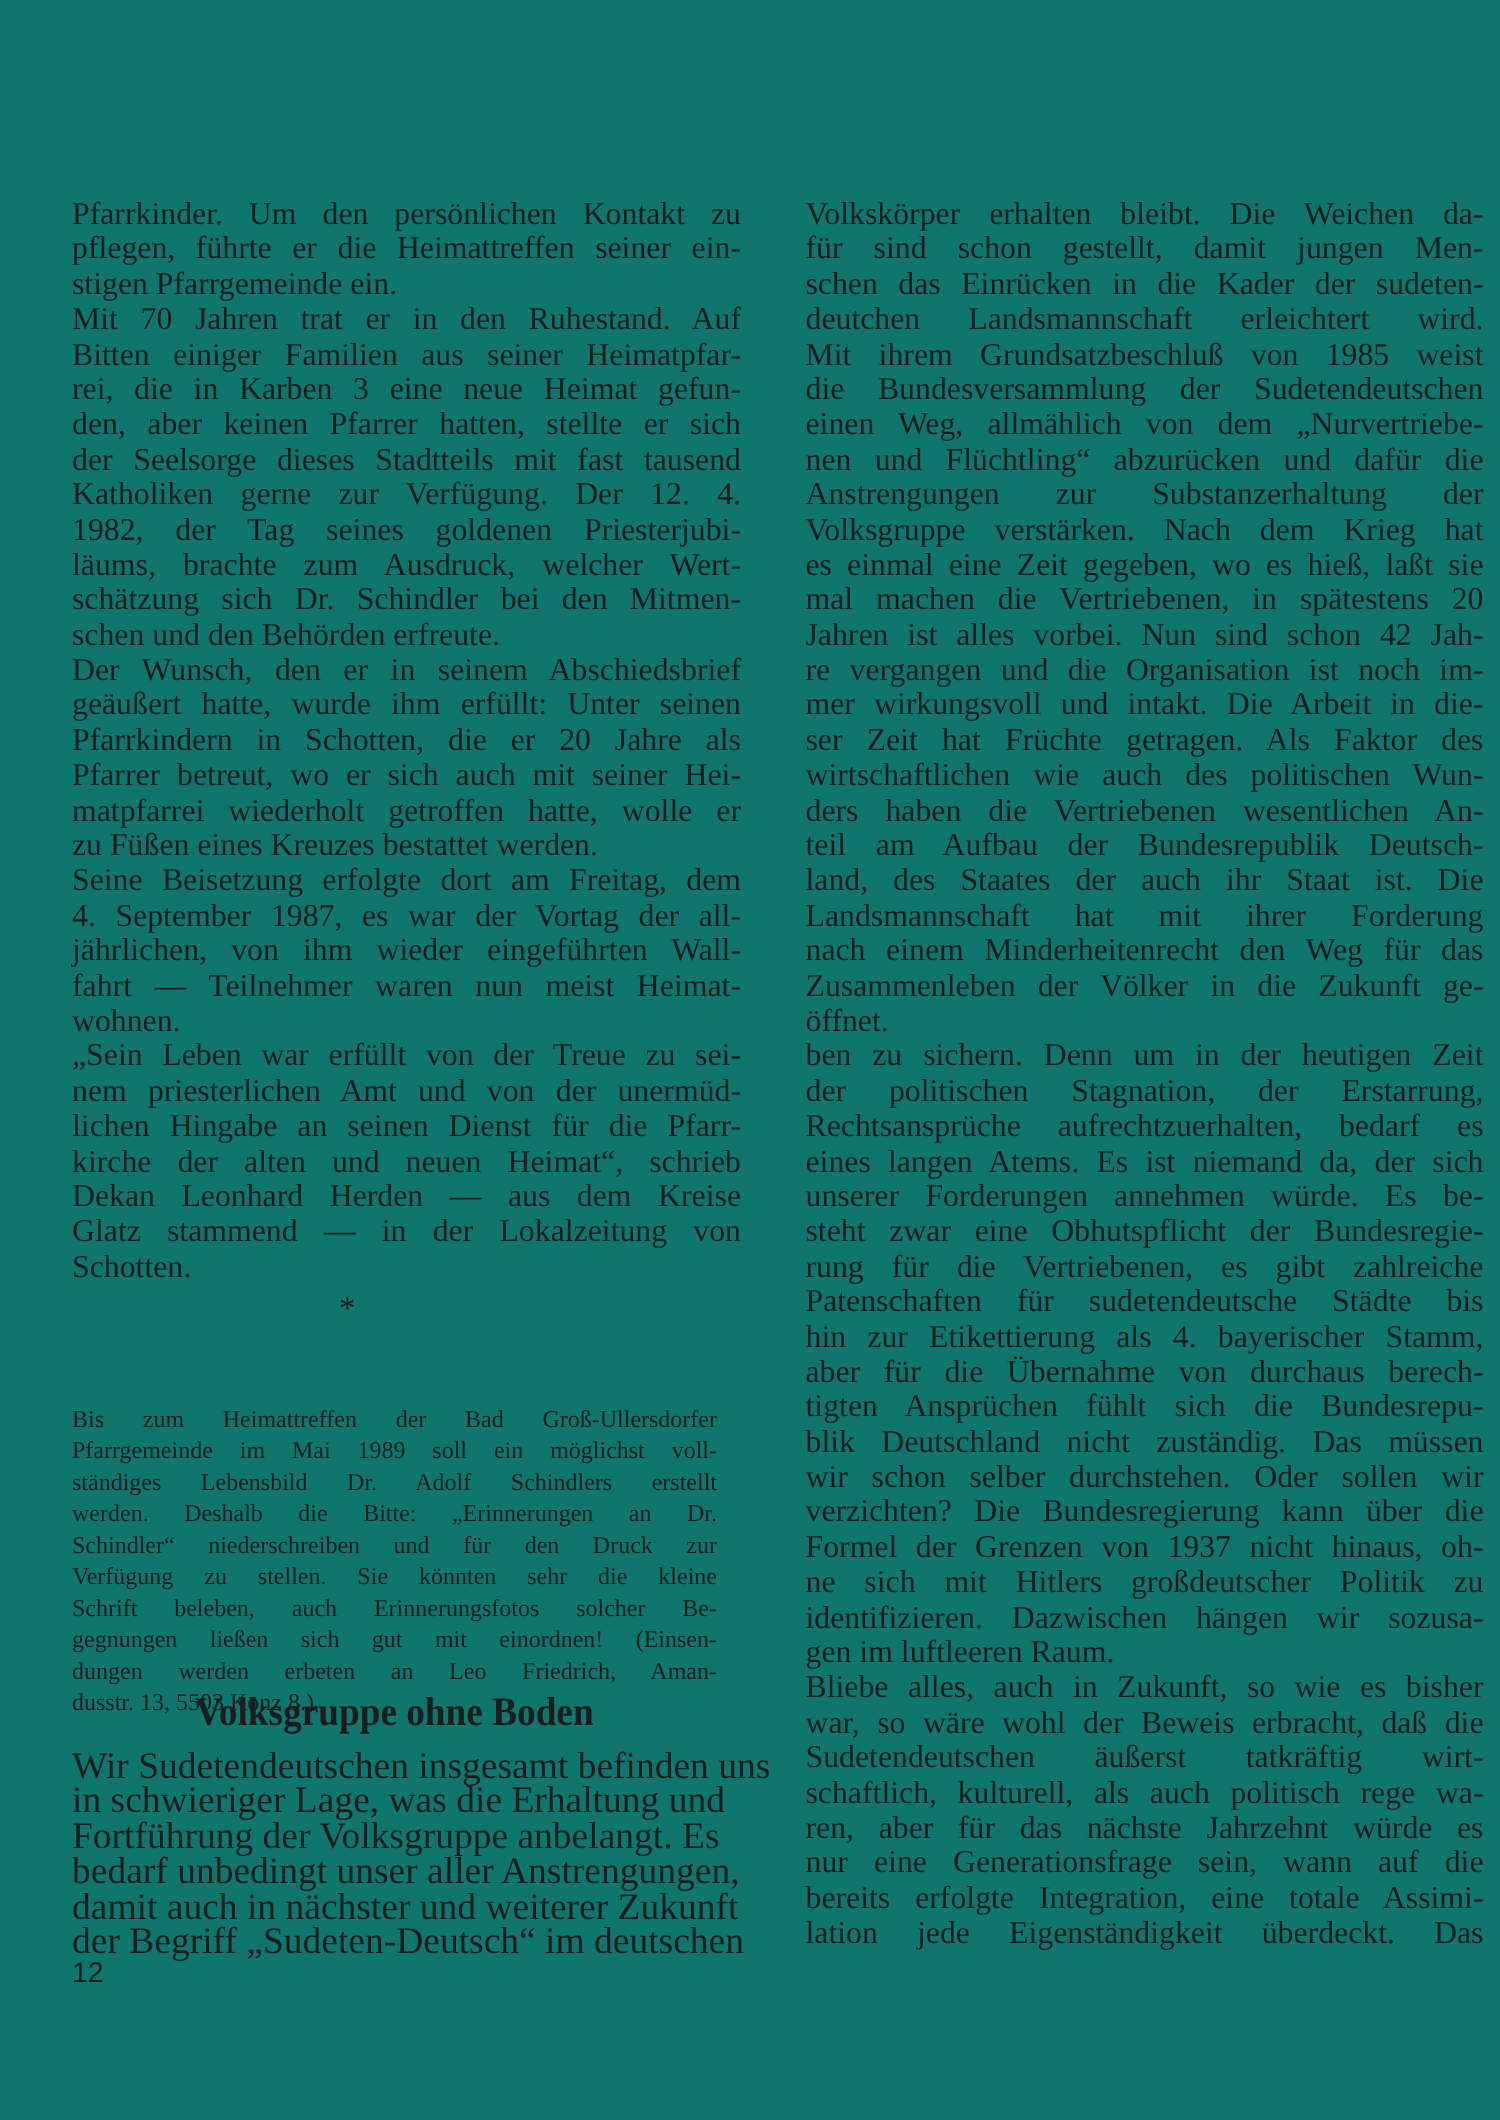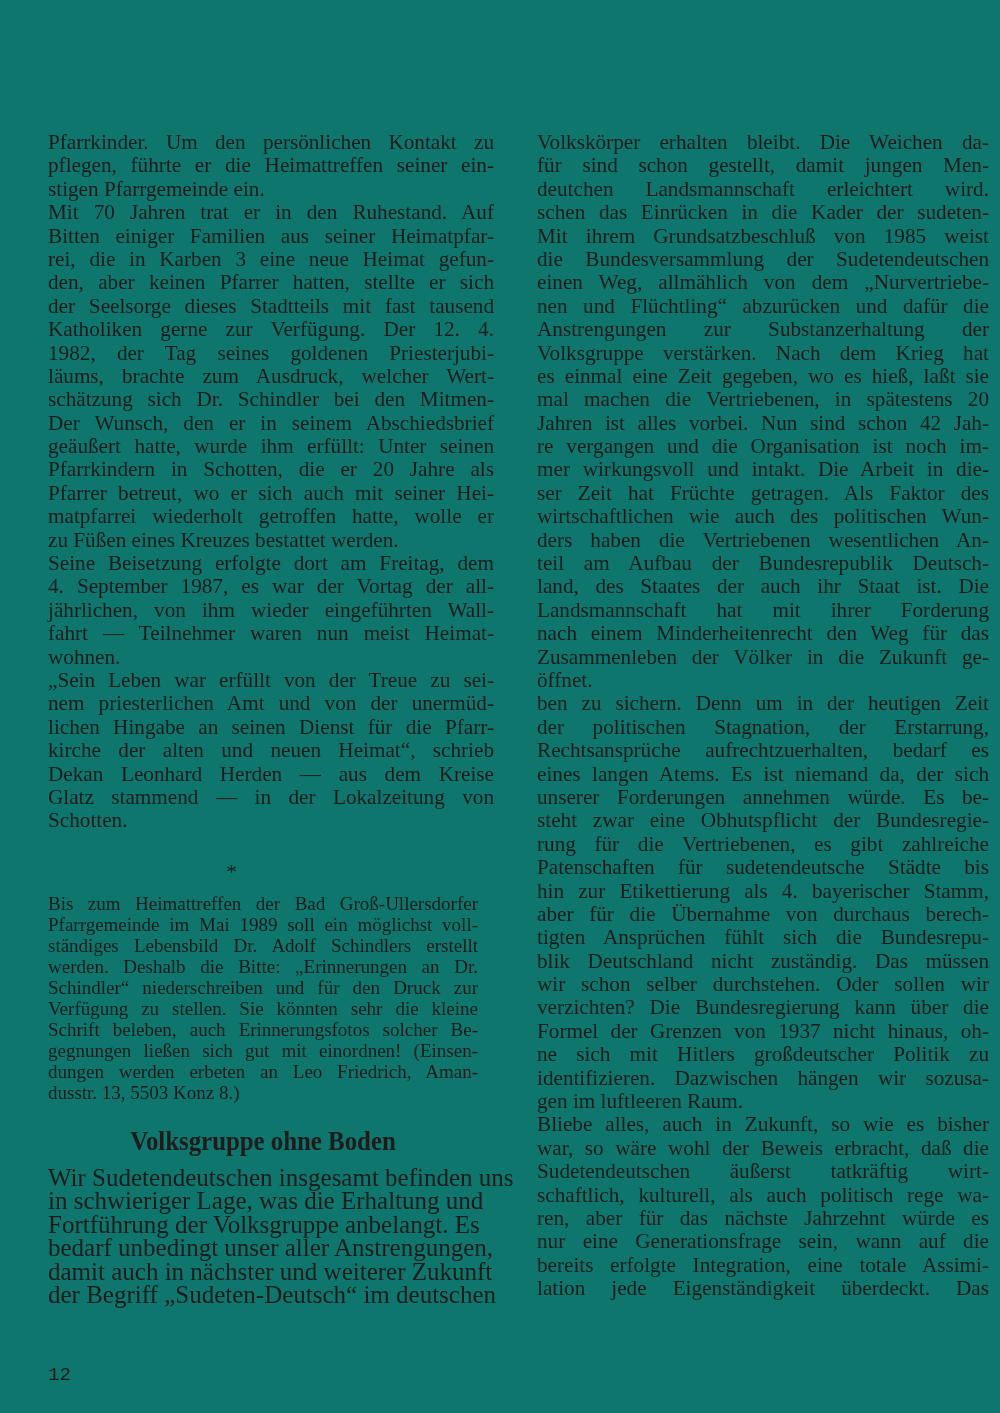--- a/index.html
+++ b/index.html
@@ -84,8 +84,8 @@
   <div class="col col-right" id="right-col">
       <span class="line">Volkskörper erhalten bleibt. Die Weichen da-</span>
       <span class="line">für sind schon gestellt, damit jungen Men-</span>
+      <span class="line">schen das Einrücken in die Kader der sudeten-</span>
       <span class="line">deutchen Landsmannschaft erleichtert wird.</span>
-      <span class="line">schen das Einrücken in die Kader der sudeten-</span>
       <span class="line">Mit ihrem Grundsatzbeschluß von 1985 weist</span>
       <span class="line">die Bundesversammlung der Sudetendeutschen</span>
       <span class="line">einen Weg, allmählich von dem „Nurvertriebe-</span>

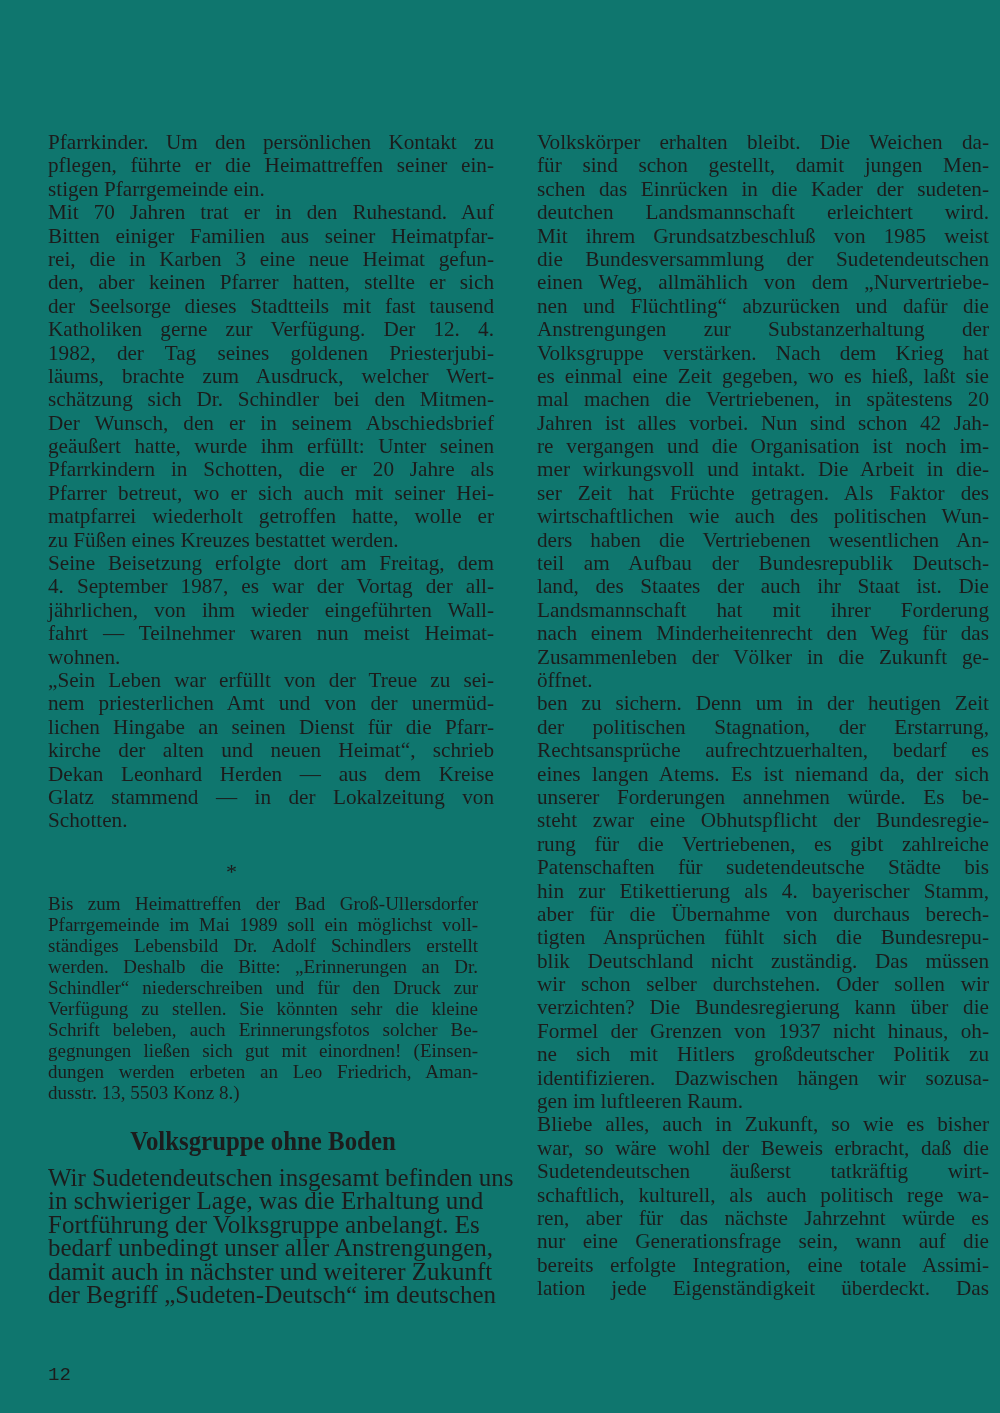--- a/index.html
+++ b/index.html
@@ -35,6 +35,7 @@
       <span class="line">1982, der Tag seines goldenen Priesterjubi-</span>
       <span class="line">läums, brachte zum Ausdruck, welcher Wert-</span>
       <span class="line">schätzung sich Dr. Schindler bei den Mitmen-</span>
+      <span class="line last">schen und den Behörden erfreute.</span>
       <span class="line">Der Wunsch, den er in seinem Abschiedsbrief</span>
       <span class="line">geäußert hatte, wurde ihm erfüllt: Unter seinen</span>
       <span class="line">Pfarrkindern in Schotten, die er 20 Jahre als</span>

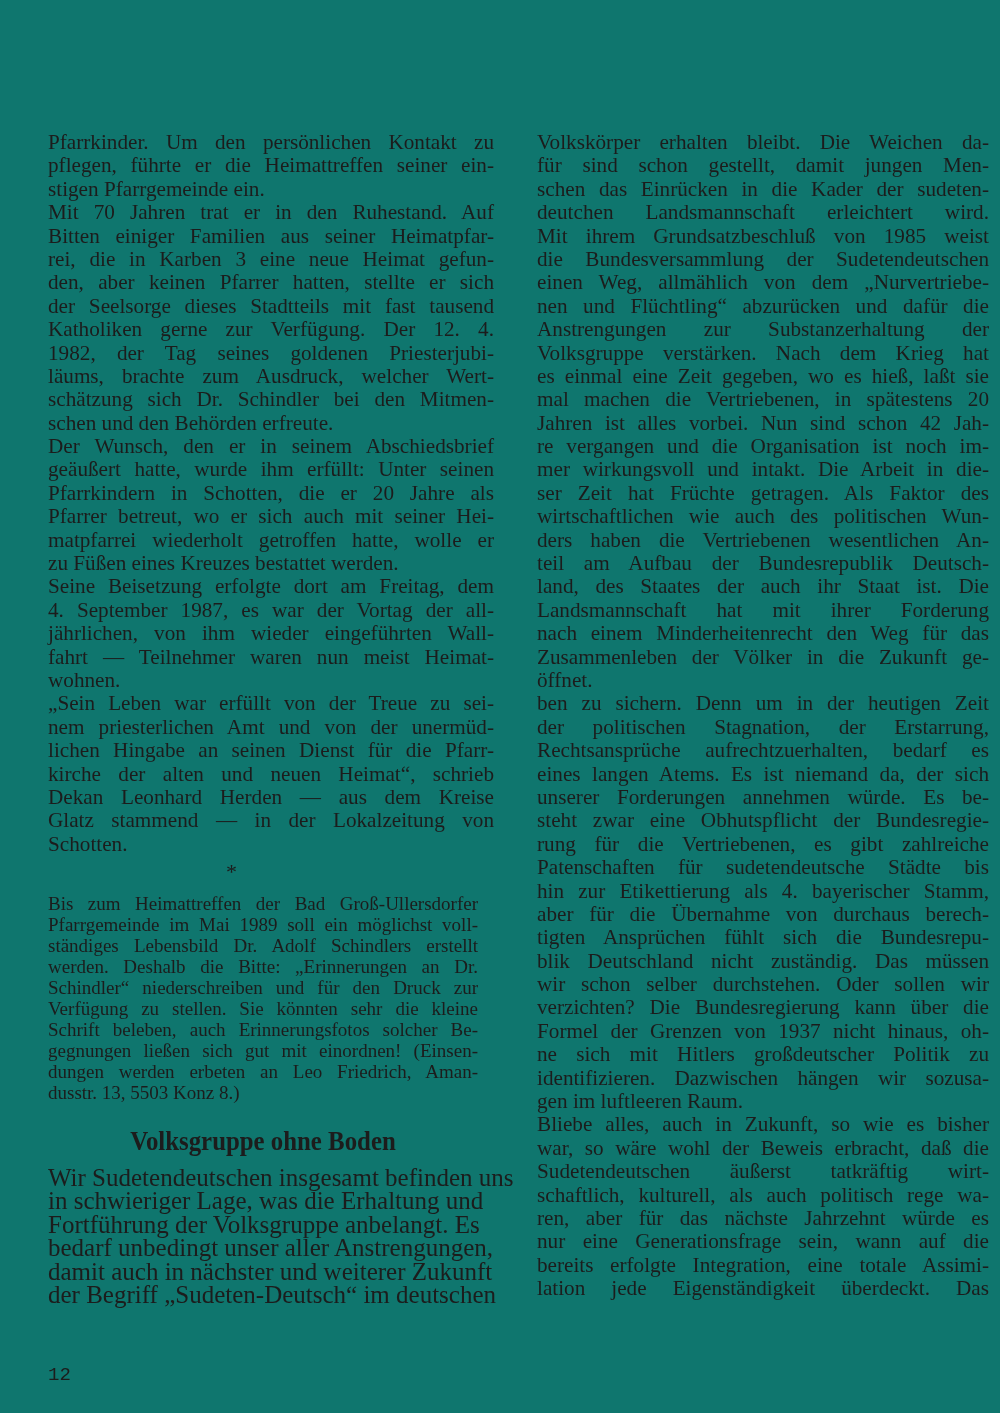--- a/index.html
+++ b/index.html
@@ -11,7 +11,7 @@
   .line { display: block; white-space: nowrap; text-align: justify; text-align-last: justify; height: 23.4px; overflow: visible; }
   .line.last { text-align-last: left; }
   .asterisk { position: absolute; left: 226px; top: 859px; font-family: "Liberation Serif", serif; font-size: 22px; color: #1c1c1c; }
-  .small { position: absolute; left: 48px; top: 893px; width: 430px; font-family: "Liberation Serif", "DejaVu Serif", serif; font-size: 19px; line-height: 21px; }
+  .small { position: absolute; left: 48px; top: 936px; width: 430px; font-family: "Liberation Serif", "DejaVu Serif", serif; font-size: 16px; line-height: 21px; }
   .small .line { height: 21px; }
   .heading { position: absolute; left: 48px; top: 1124px; width: 430px; text-align: center; font-family: "Liberation Serif", serif; font-weight: bold; font-size: 27px; line-height: 34px; transform: scaleX(0.92); transform-origin: center; }
   .body2 { position: absolute; left: 48px; top: 1166px; width: 430px; font-family: "Liberation Serif", "DejaVu Serif", serif; font-size: 25px; line-height: 23.4px; }

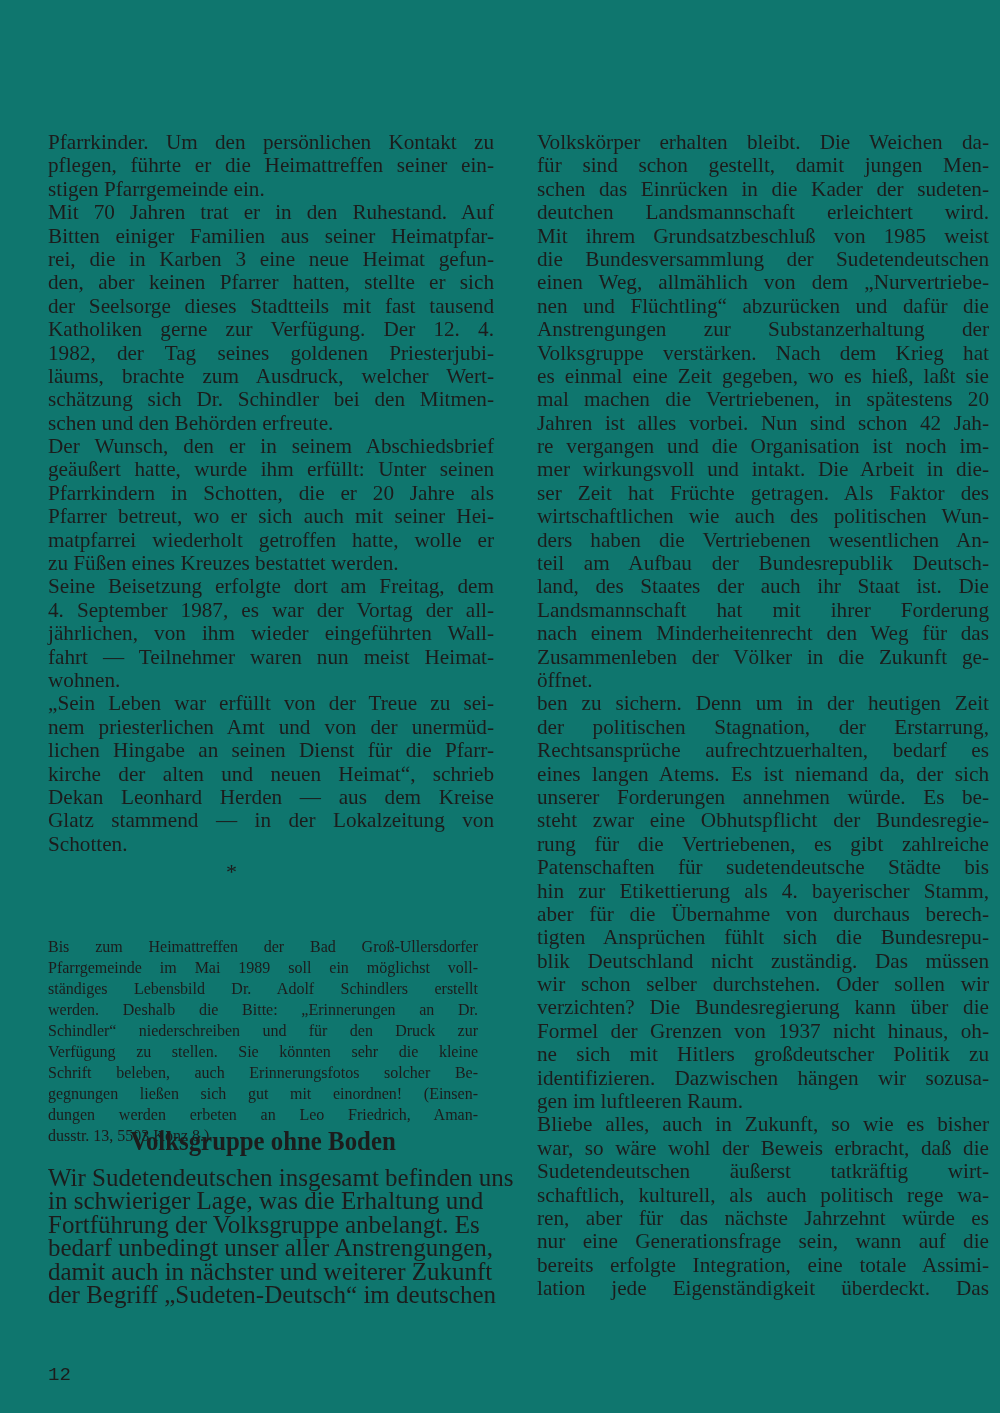--- a/index.html
+++ b/index.html
@@ -15,7 +15,7 @@
   .small .line { height: 21px; }
   .heading { position: absolute; left: 48px; top: 1124px; width: 430px; text-align: center; font-family: "Liberation Serif", serif; font-weight: bold; font-size: 27px; line-height: 34px; transform: scaleX(0.92); transform-origin: center; }
   .body2 { position: absolute; left: 48px; top: 1166px; width: 430px; font-family: "Liberation Serif", "DejaVu Serif", serif; font-size: 25px; line-height: 23.4px; }
-  .pagenum { position: absolute; left: 48px; top: 1364px; font-family: Liberation Mono, monospace; font-size: 19px; }
+  .pagenum { position: absolute; left: 48px; top: 1305px; font-family: Liberation Sans, sans-serif; font-size: 19px; }
 </style>
 </head>
 <body>

